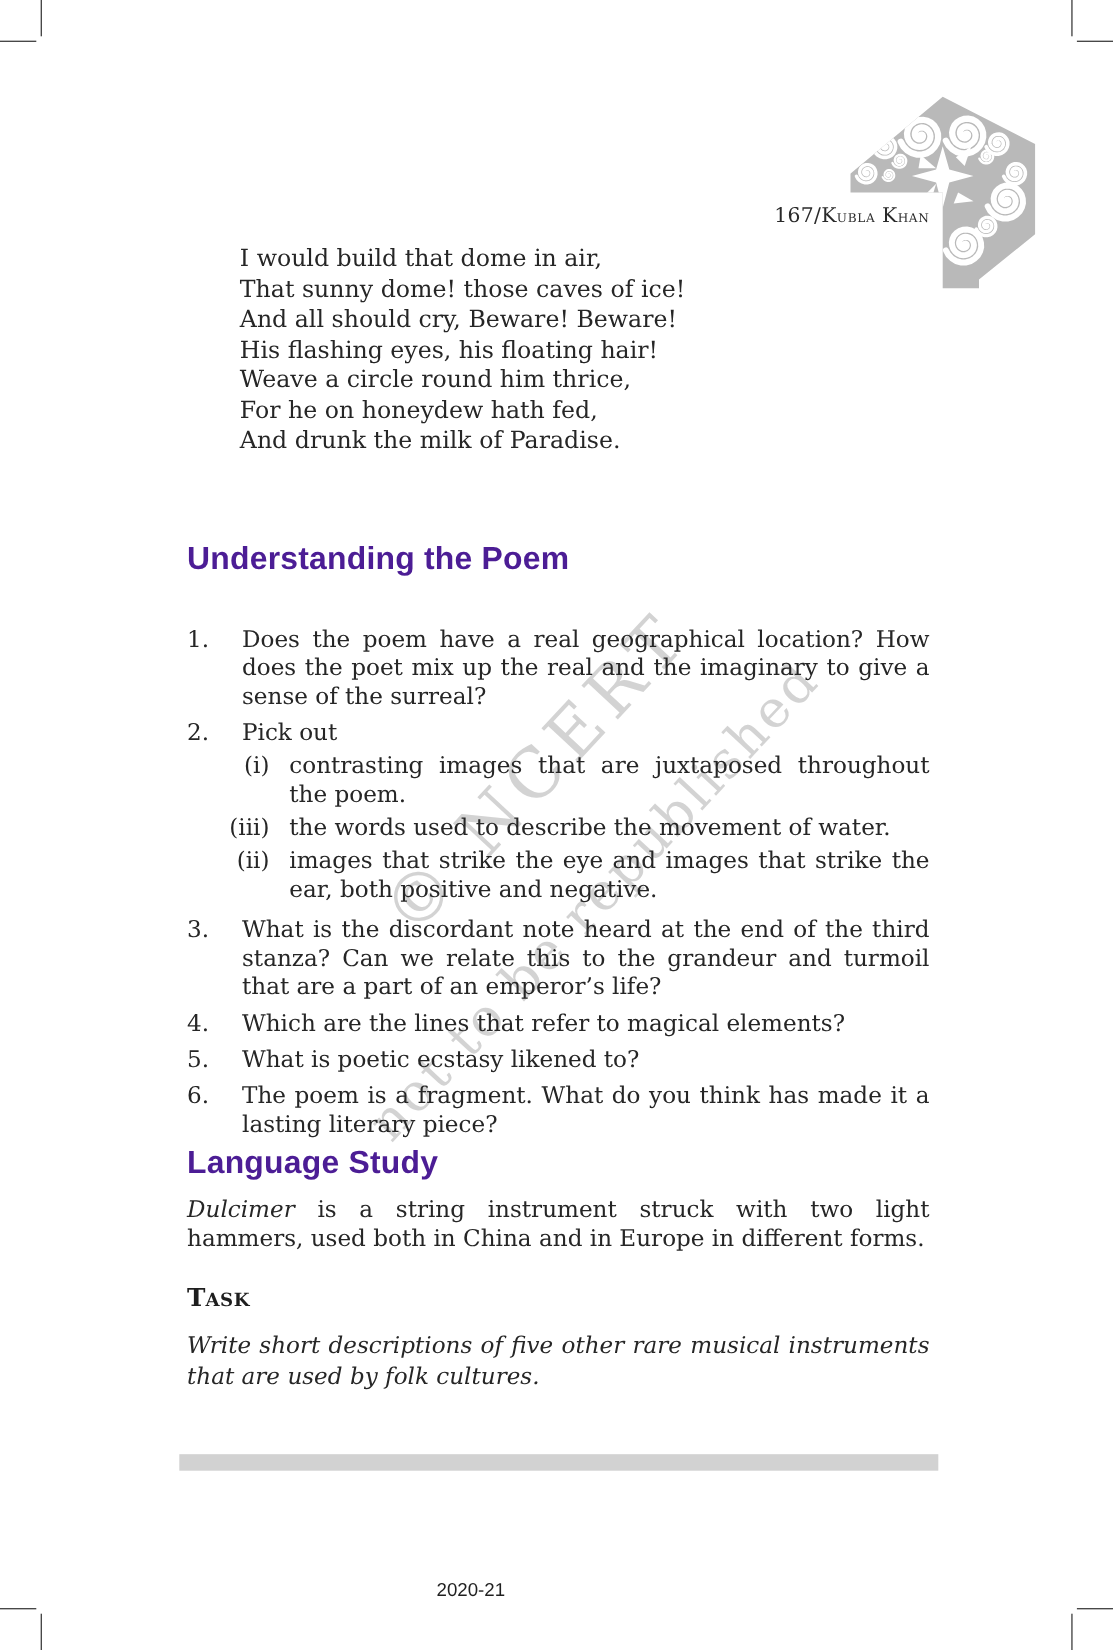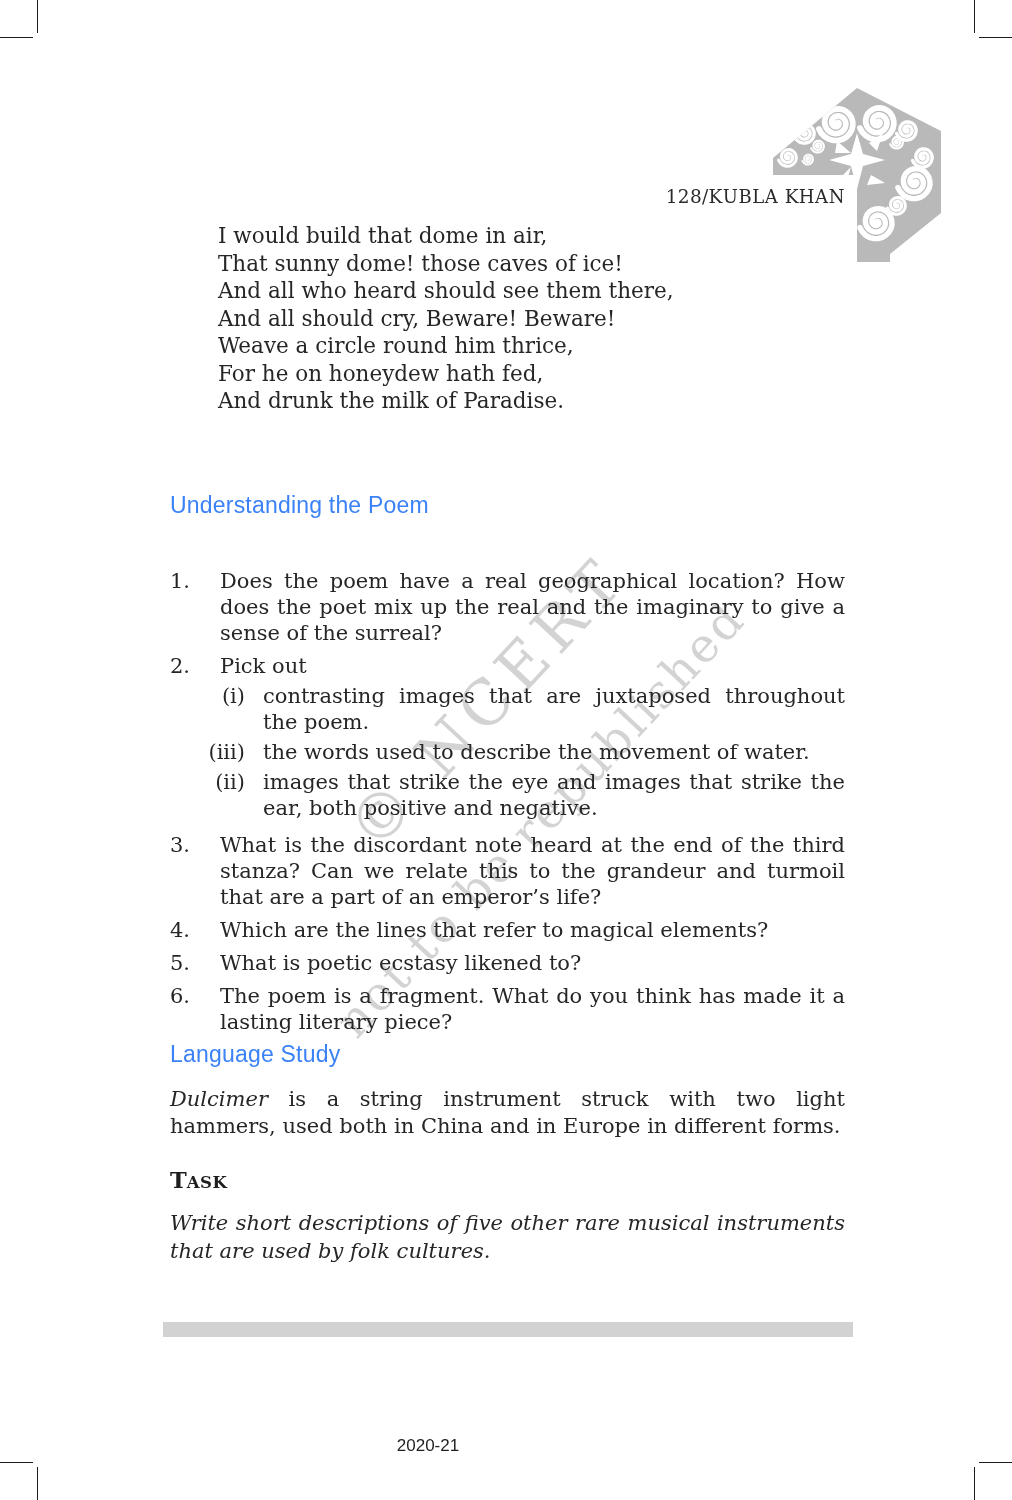--- a/index.html
+++ b/index.html
@@ -116,7 +116,7 @@
   </div>
 
   <div id="running-head">
-    <span>128</span><span>/</span><span>K</span><span class="sc">UBLA</span> <span>K</span><span class="sc">HAN</span>
+    <span>167</span><span>/</span><span>K</span><span class="sc">UBLA</span> <span>K</span><span class="sc">HAN</span>
   </div>
 
   <div class="wm" id="wm-line1">© NCERT</div>

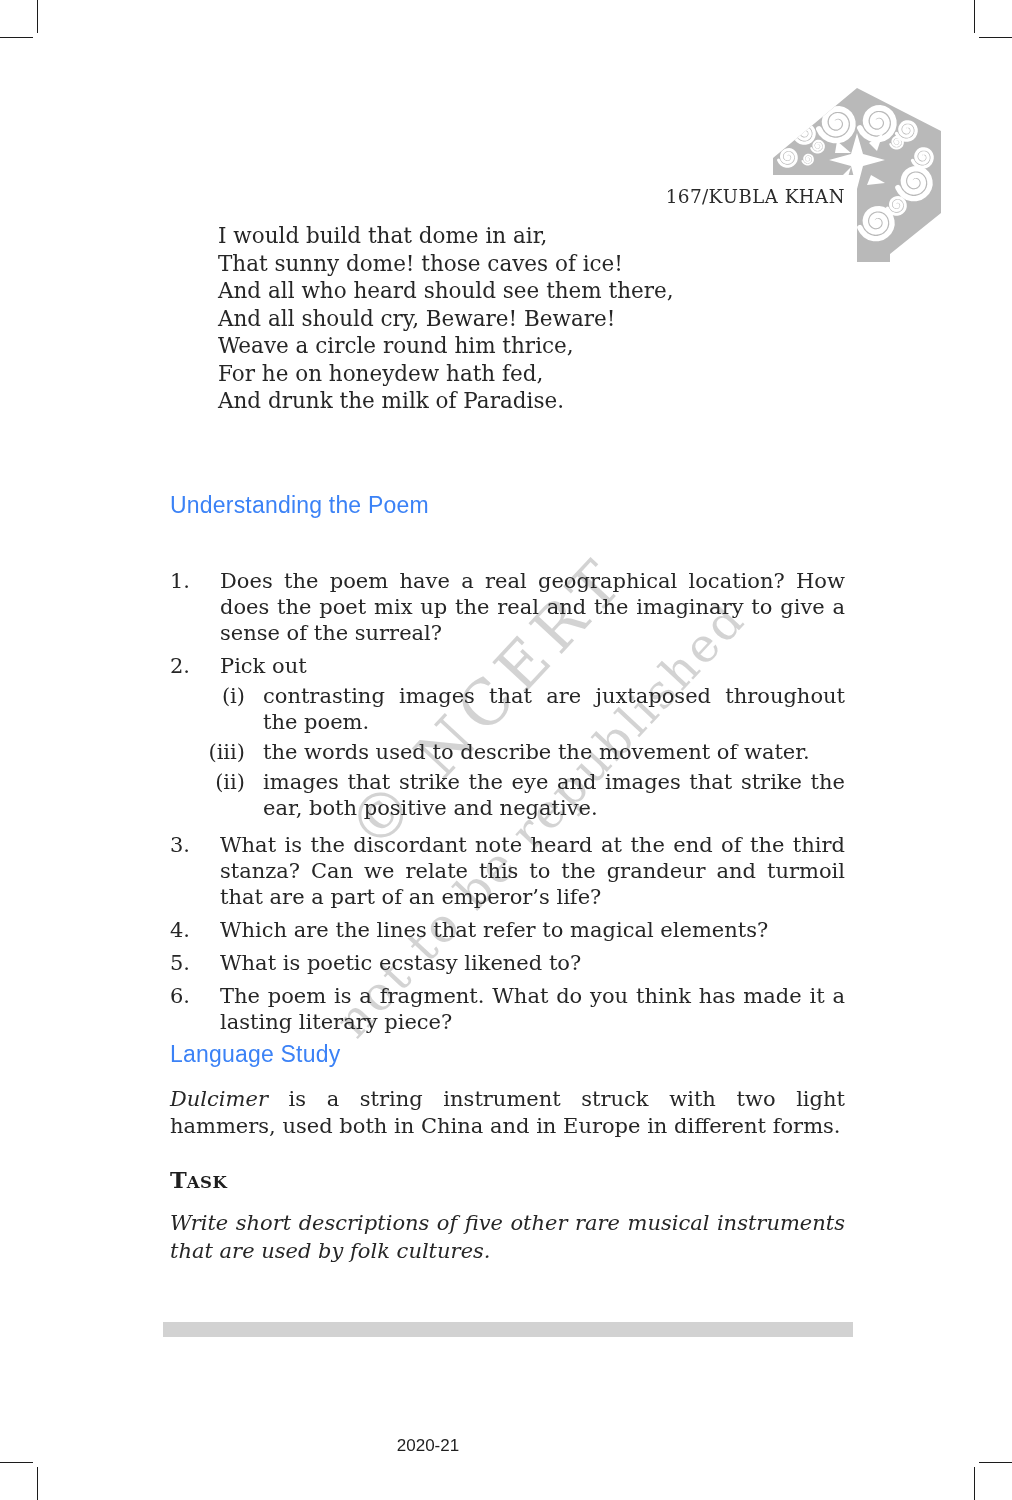--- a/index.html
+++ b/index.html
@@ -14,7 +14,7 @@
     position:absolute;top:186px;right:167px;width:300px;text-align:right;
     font-size:18.5px;color:#2a2a2a;letter-spacing:.3px;z-index:3;
   }
-  #running-head .sc{font-size:18px;letter-spacing:.6px;}
+  #running-head .sc{font-size:11px;letter-spacing:.6px;}
   
   #ornament{position:absolute;left:773px;top:83px;width:170px;height:180px;z-index:2;}
   

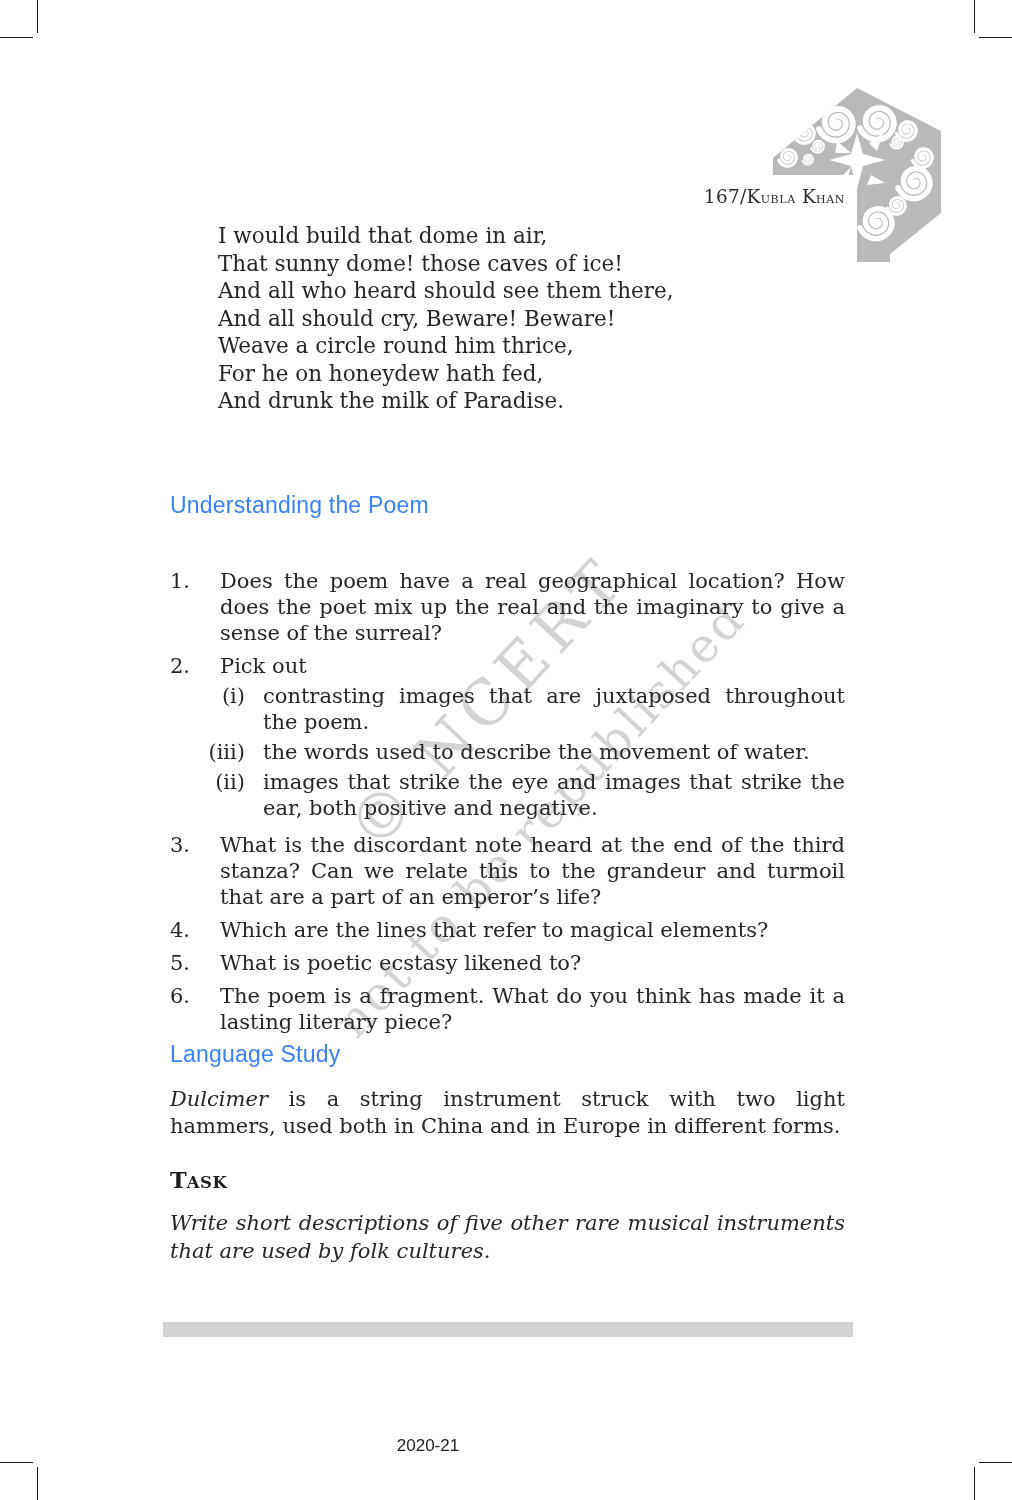--- a/index.html
+++ b/index.html
@@ -125,7 +125,6 @@
   <div id="poem">
     <div>I would build that dome in air,</div>
     <div>That sunny dome! those caves of ice!</div>
-    <div>And all who heard should see them there,</div>
     <div>And all should cry, Beware! Beware!</div>
     <div>Weave a circle round him thrice,</div>
     <div>For he on honeydew hath fed,</div>

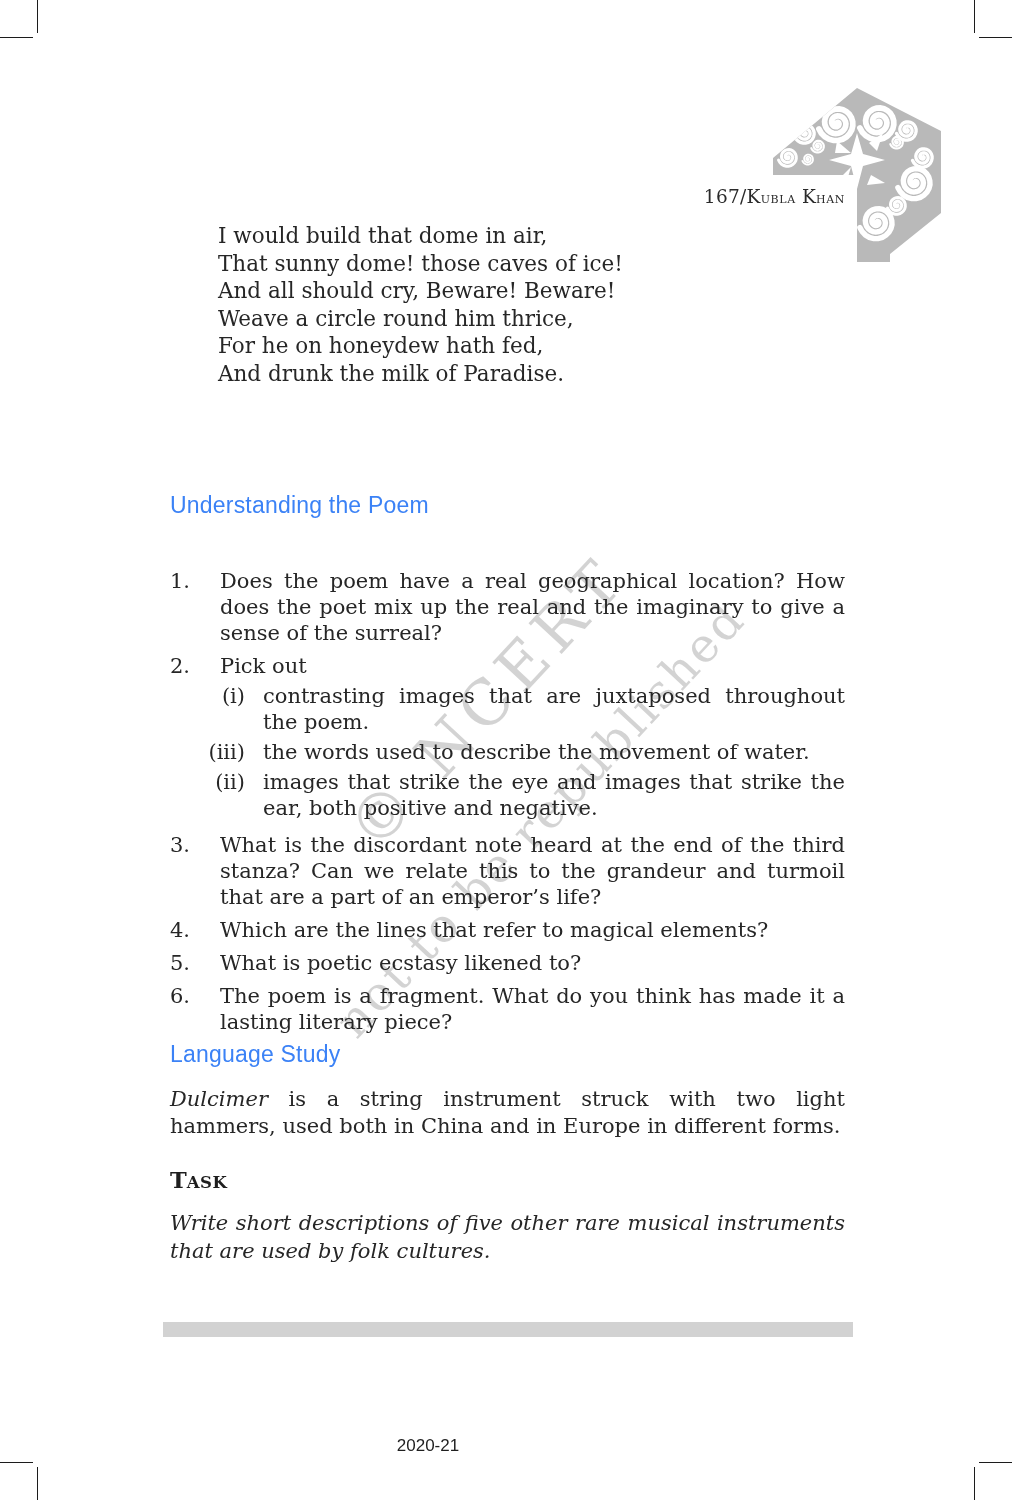--- a/index.html
+++ b/index.html
@@ -126,6 +126,7 @@
     <div>I would build that dome in air,</div>
     <div>That sunny dome! those caves of ice!</div>
     <div>And all should cry, Beware! Beware!</div>
+    <div>His flashing eyes, his floating hair!</div>
     <div>Weave a circle round him thrice,</div>
     <div>For he on honeydew hath fed,</div>
     <div>And drunk the milk of Paradise.</div>

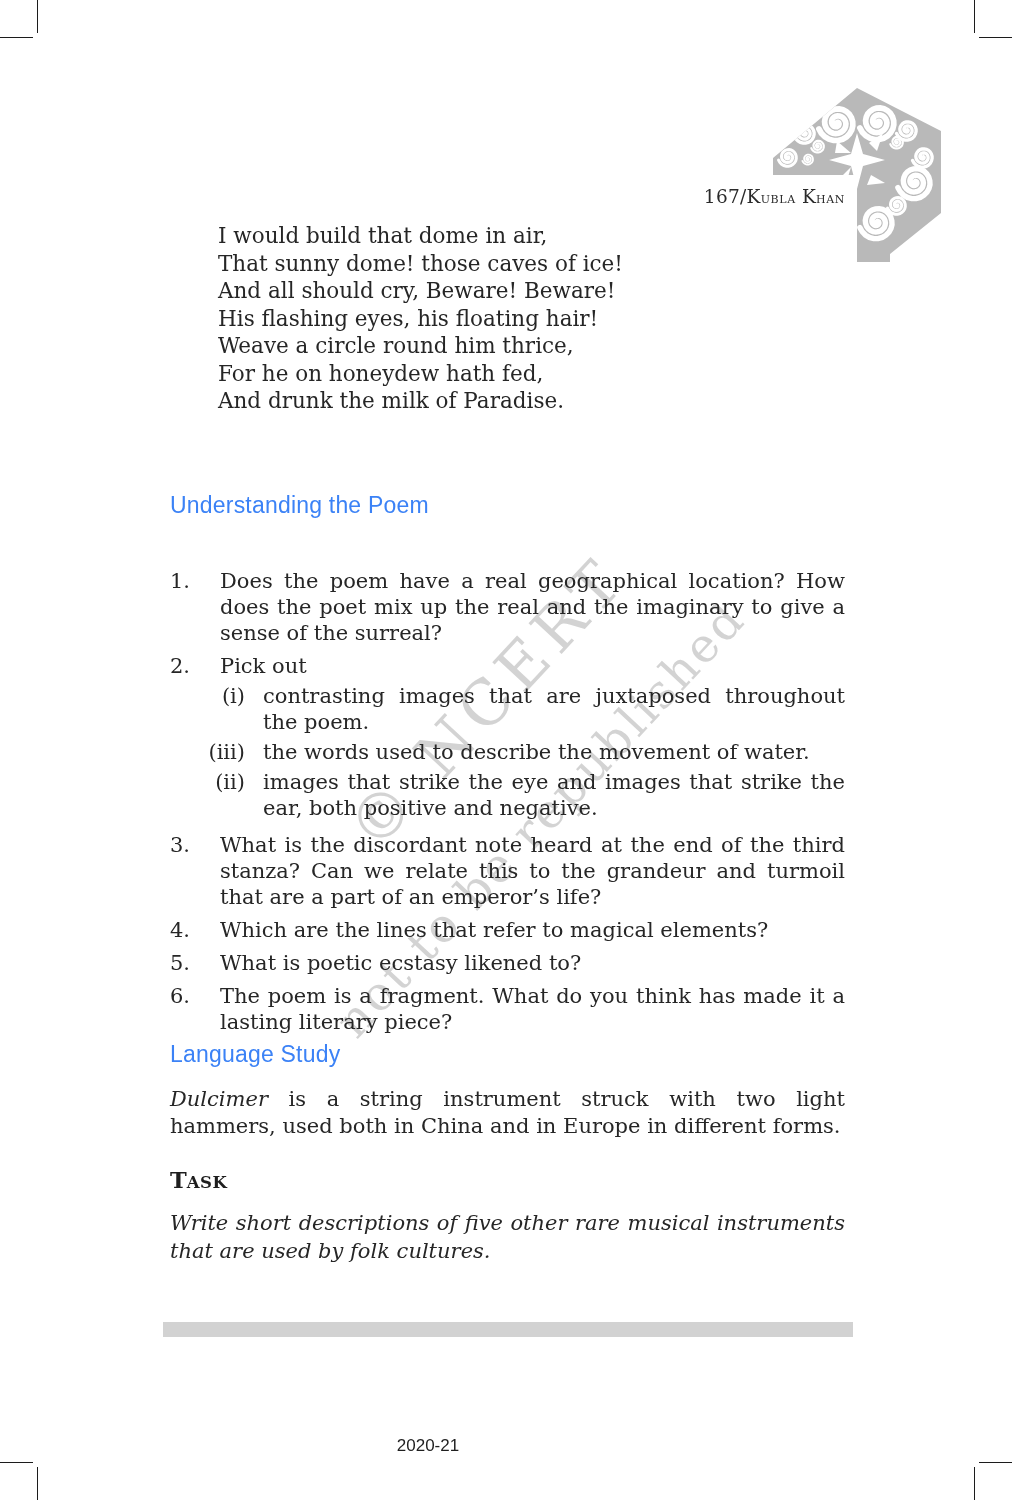--- a/index.html
+++ b/index.html
@@ -30,7 +30,7 @@
   
   .section-heading{
     position:absolute;left:170px;z-index:2;font-family:"Liberation Sans",sans-serif;
-    font-weight:normal;font-size:23px;color:#3b82f6;letter-spacing:.2px;
+    font-weight:bold;font-size:29px;color:#4c1d95;letter-spacing:.2px;
   }
   #heading-understanding{top:492px;}
   #heading-language{top:1041px;}

